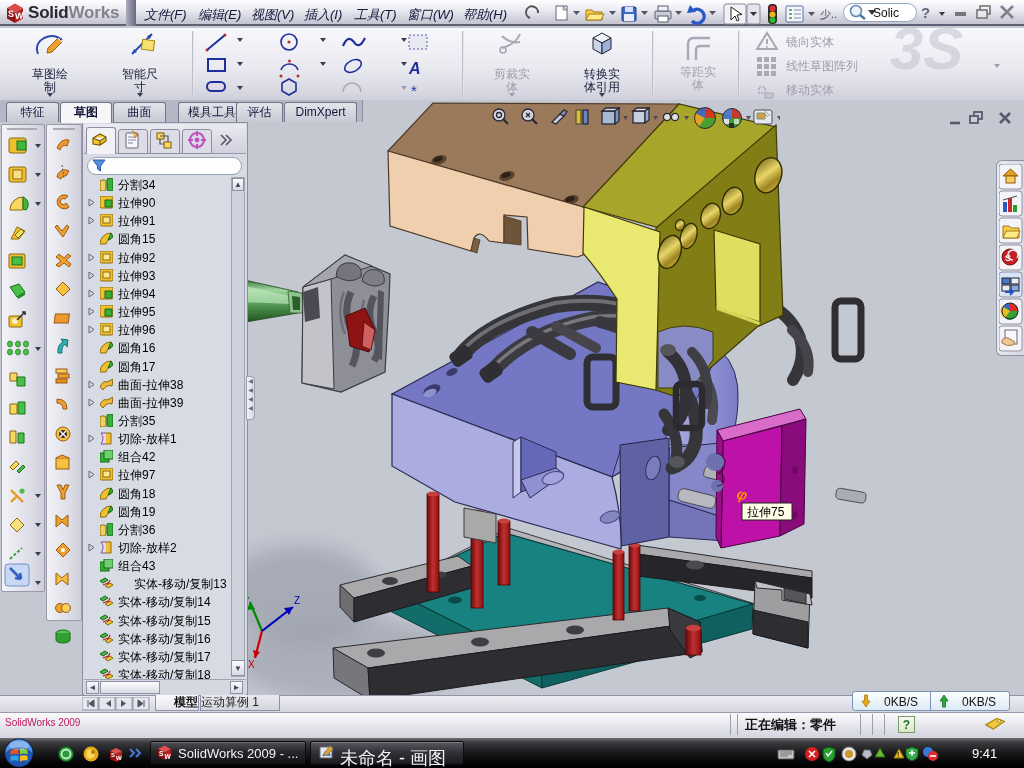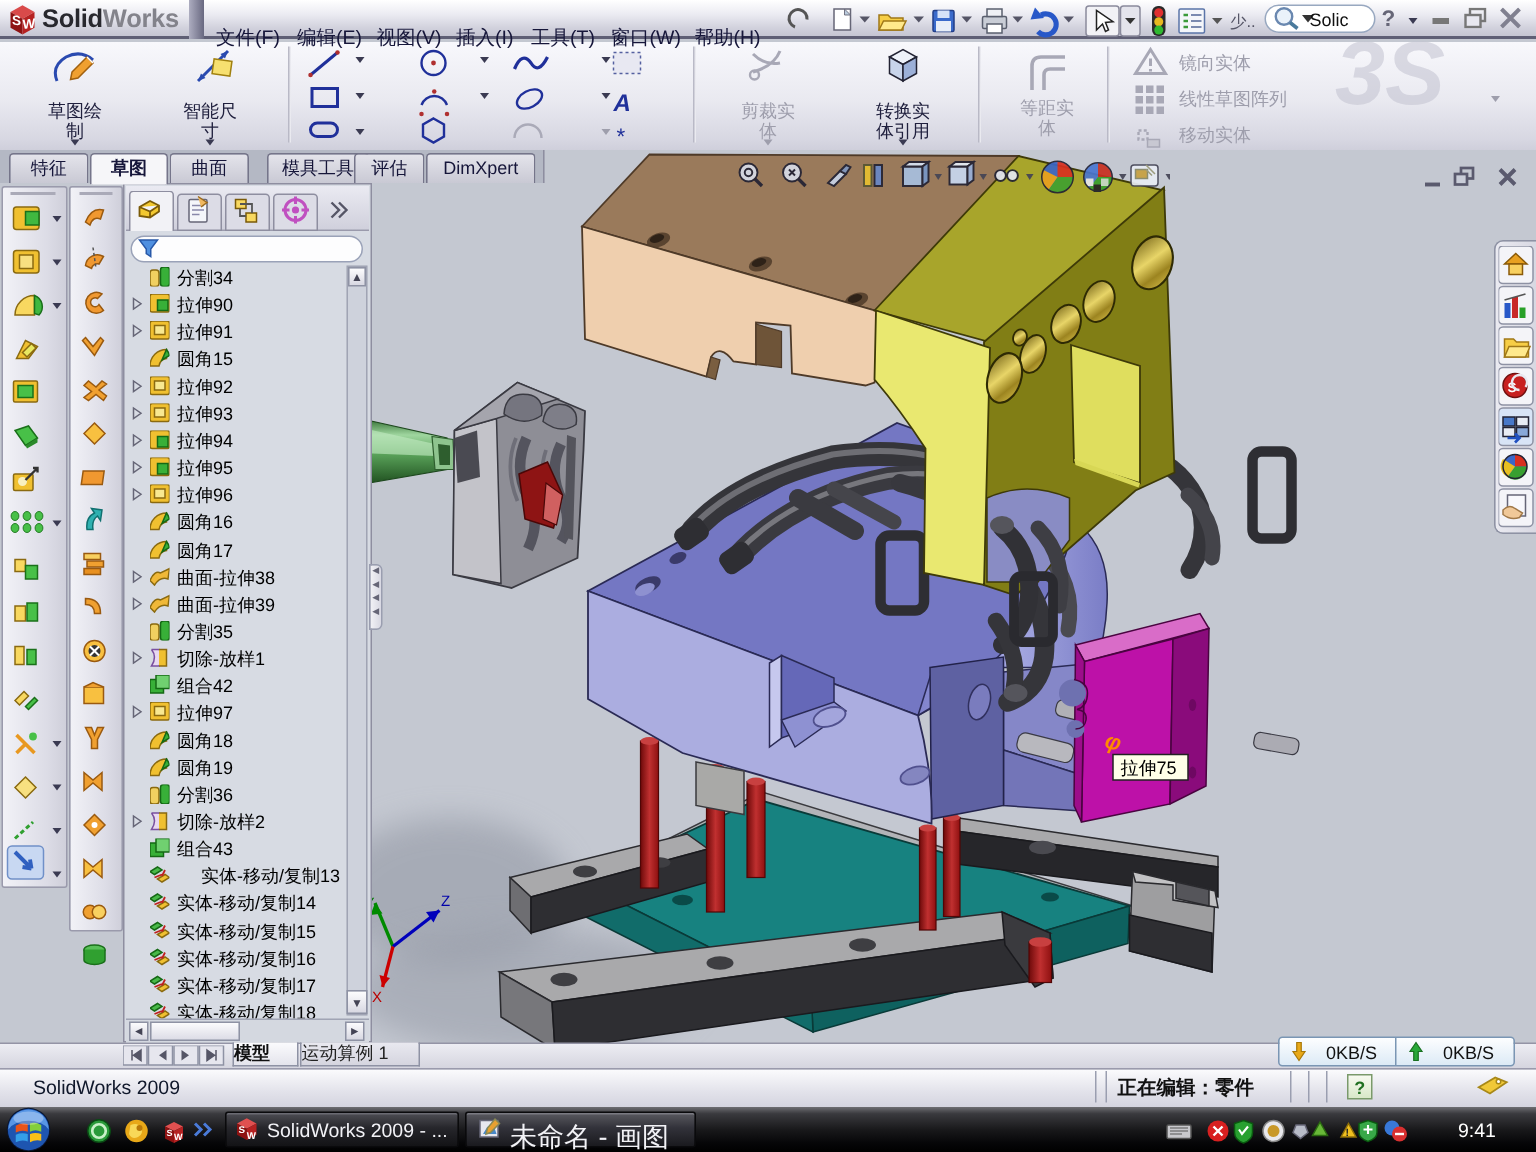--- a/index.html
+++ b/index.html
@@ -13,7 +13,7 @@
   #titlebar { left:0; top:0; width:1024px; height:26px; z-index:4;
     background:linear-gradient(#FFFFFF,#EBEBF2 40%,#D3D3DE 75%,#C5C5D2);
     border-bottom:2px solid #5F5F75; }
-  .menu { top:16px; font-size:13px; color:#16163A; z-index:5; }
+  .menu { top:6px; font-size:13px; color:#16163A; z-index:5;font-style:italic; }
   
   #row2 { left:0; top:28px; width:1024px; height:72px; z-index:4;
     background:linear-gradient(#F8F8FC,#E9E9F0 55%,#D7D7E2 90%,#CFCFDB); }

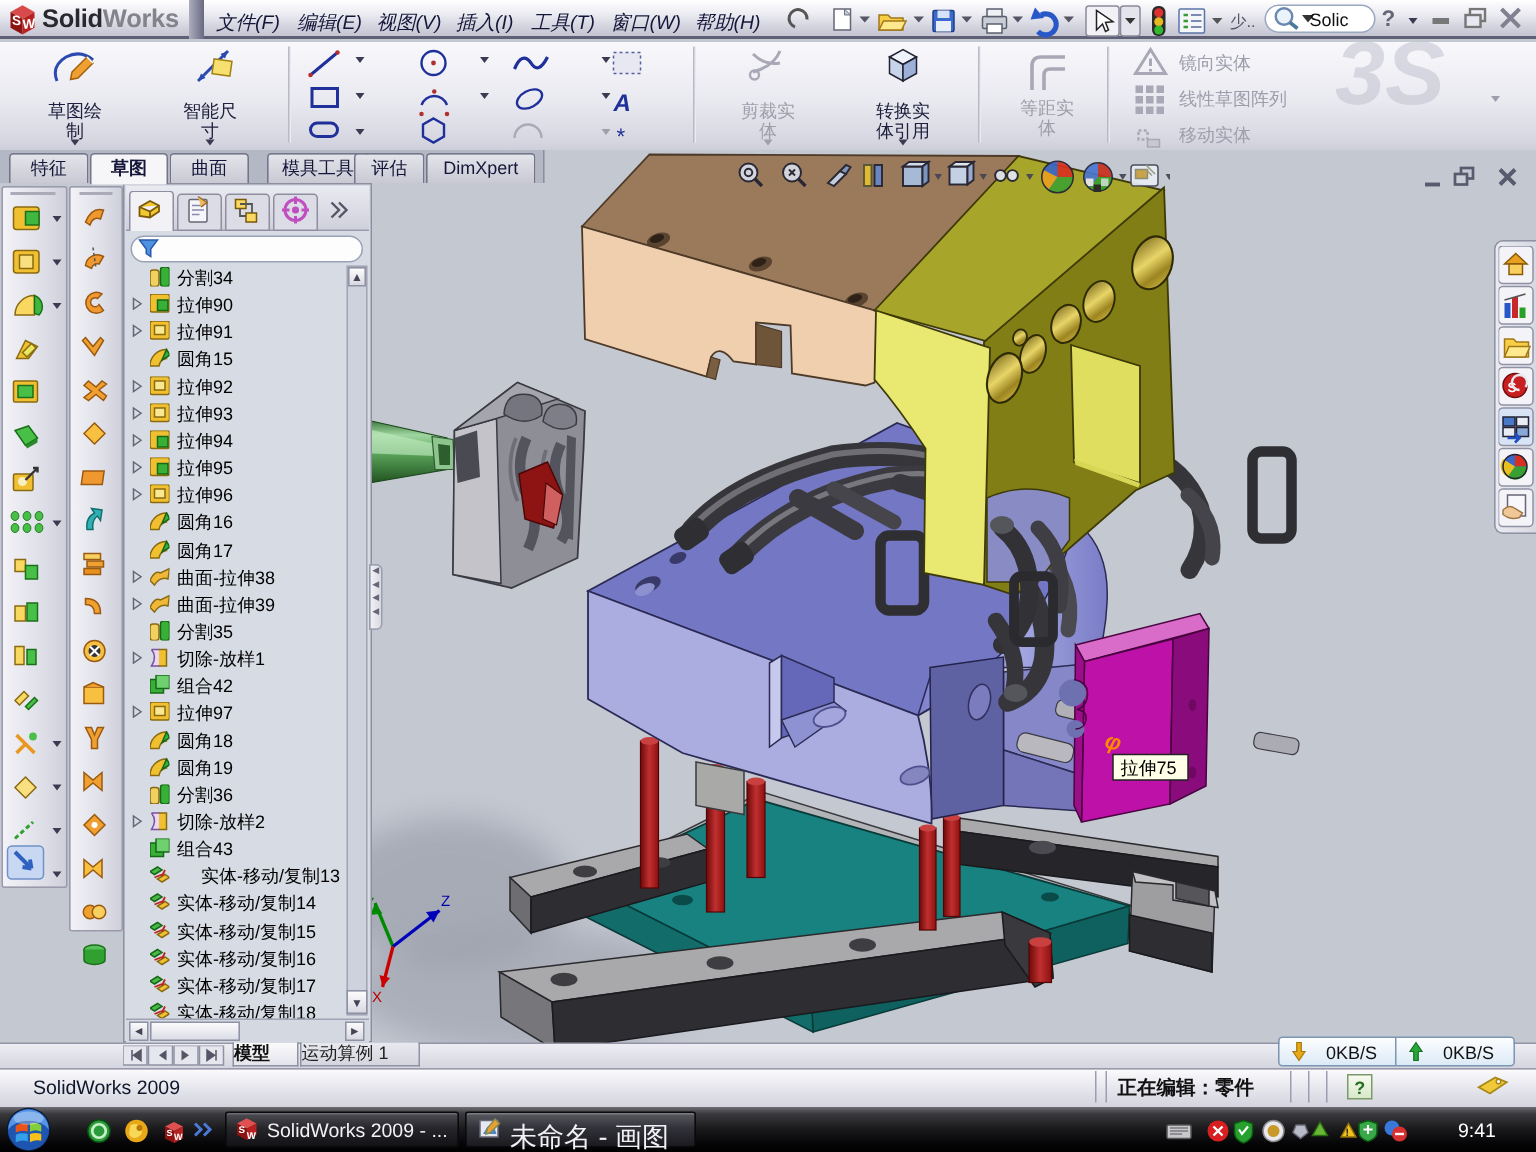--- a/index.html
+++ b/index.html
@@ -1079,7 +1079,7 @@
     </g>
   </svg>
 </div>
-<div class="abs ui" style="left:155px; top:695px; width:44px; height:16px; z-index:5; background:linear-gradient(#FBFBFD,#E4E4EC); border:1px solid #8E92A4; border-top:none; font-size:12px; color:#111; text-align:left; line-height:15px; font-weight:bold;">模型</div>
+<div class="abs ui" style="left:155px; top:695px; width:44px; height:16px; z-index:5; background:linear-gradient(#FBFBFD,#E4E4EC); border:1px solid #8E92A4; border-top:none; font-size:12px; color:#111; text-align:right; line-height:15px; font-weight:bold;">模型</div>
 <div class="abs ui" style="left:200px; top:695px; width:80px; height:16px; z-index:5; background:linear-gradient(#E9E9F0,#D5D5DF); border:1px solid #8E92A4; border-top:none; font-size:12px; color:#222; line-height:15px;">运动算例 1</div>
 
 <div class="abs ui" style="left:852px; top:691px; width:158px; height:20px; z-index:6; background:linear-gradient(#FDFEFF,#DCEAF6); border:1px solid #7A96B4; border-radius:3px;"></div>

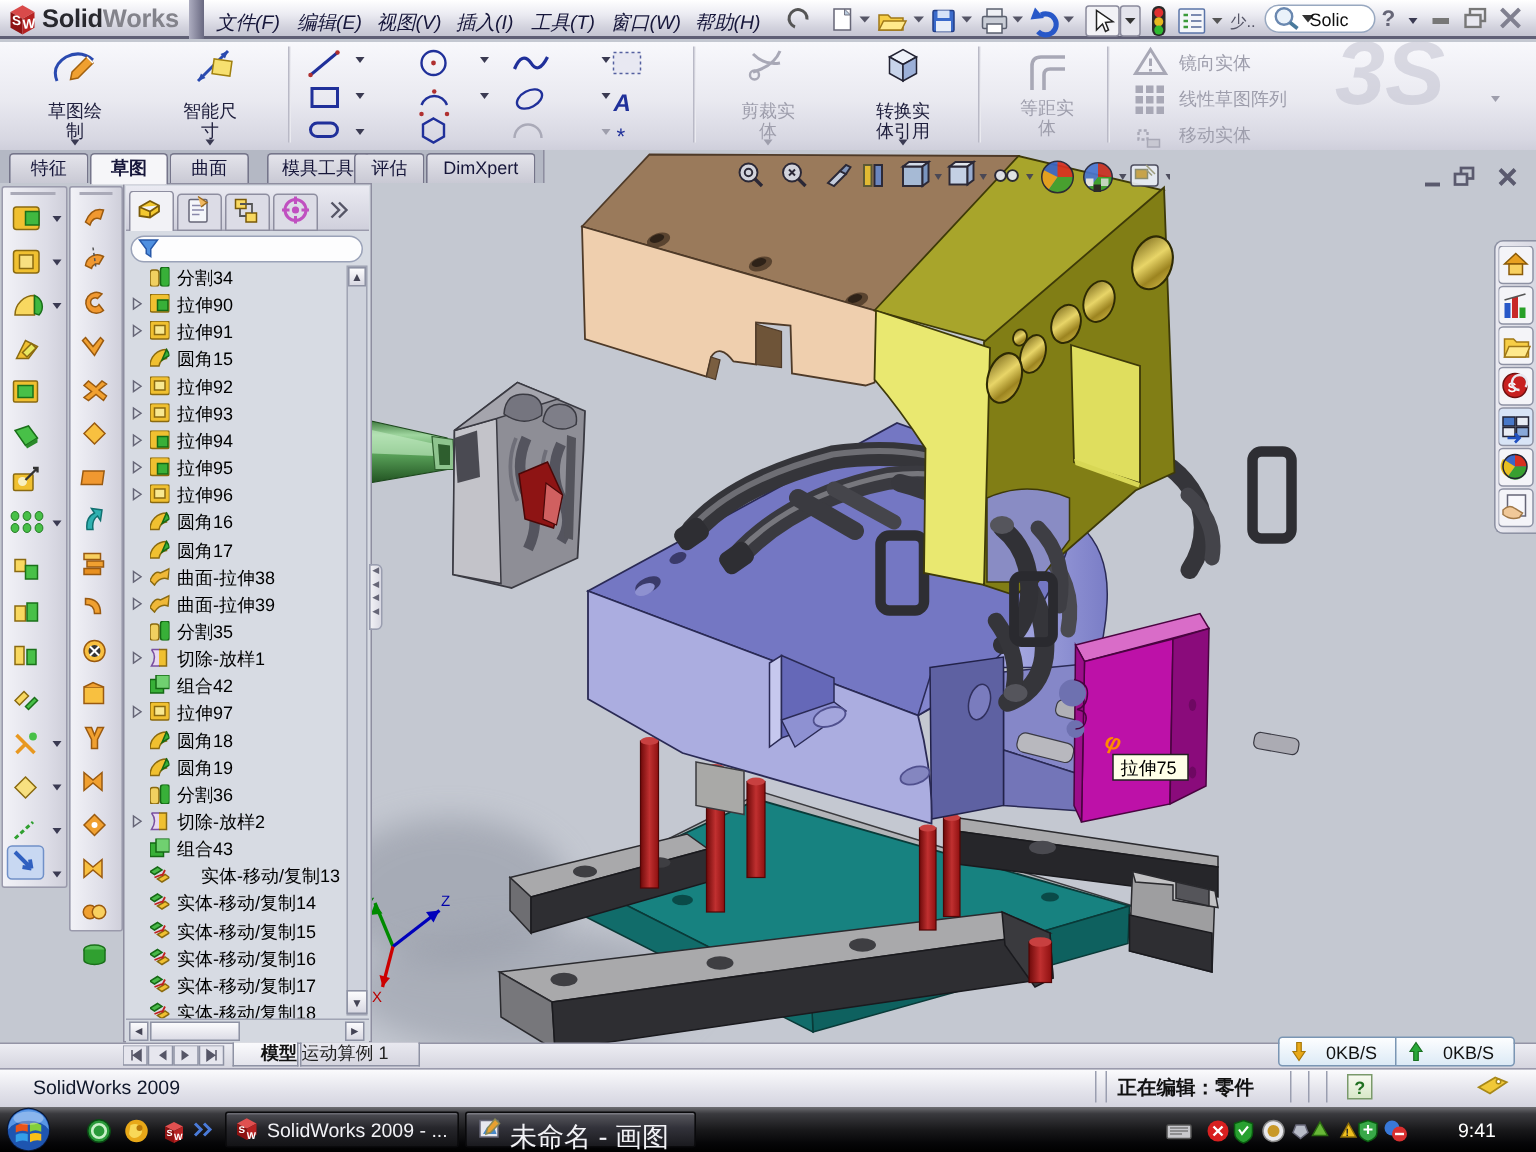--- a/index.html
+++ b/index.html
@@ -1098,7 +1098,7 @@
 <div class="abs ui" style="left:962px; top:695px; z-index:7; font-size:12px; color:#111;">0KB/S</div>
 
 <div class="abs ui" id="statusbar"></div>
-<div class="abs ui" style="left:22px; top:717px; z-index:5; font-size:13px; color:#0f172a;">SolidWorks 2009</div>
+<div class="abs ui" style="left:5px; top:717px; z-index:5; font-size:10px; color:#be185d;">SolidWorks 2009</div>
 <div class="abs ui" style="left:730px; top:714px; width:1px; height:21px; z-index:5; background:#9A9EB0;"></div>
 <div class="abs ui" style="left:737px; top:714px; width:1px; height:21px; z-index:5; background:#9A9EB0;"></div>
 <div class="abs ui" style="left:745px; top:716px; z-index:5; font-size:13px; color:#111; font-weight:bold;">正在编辑：零件</div>

